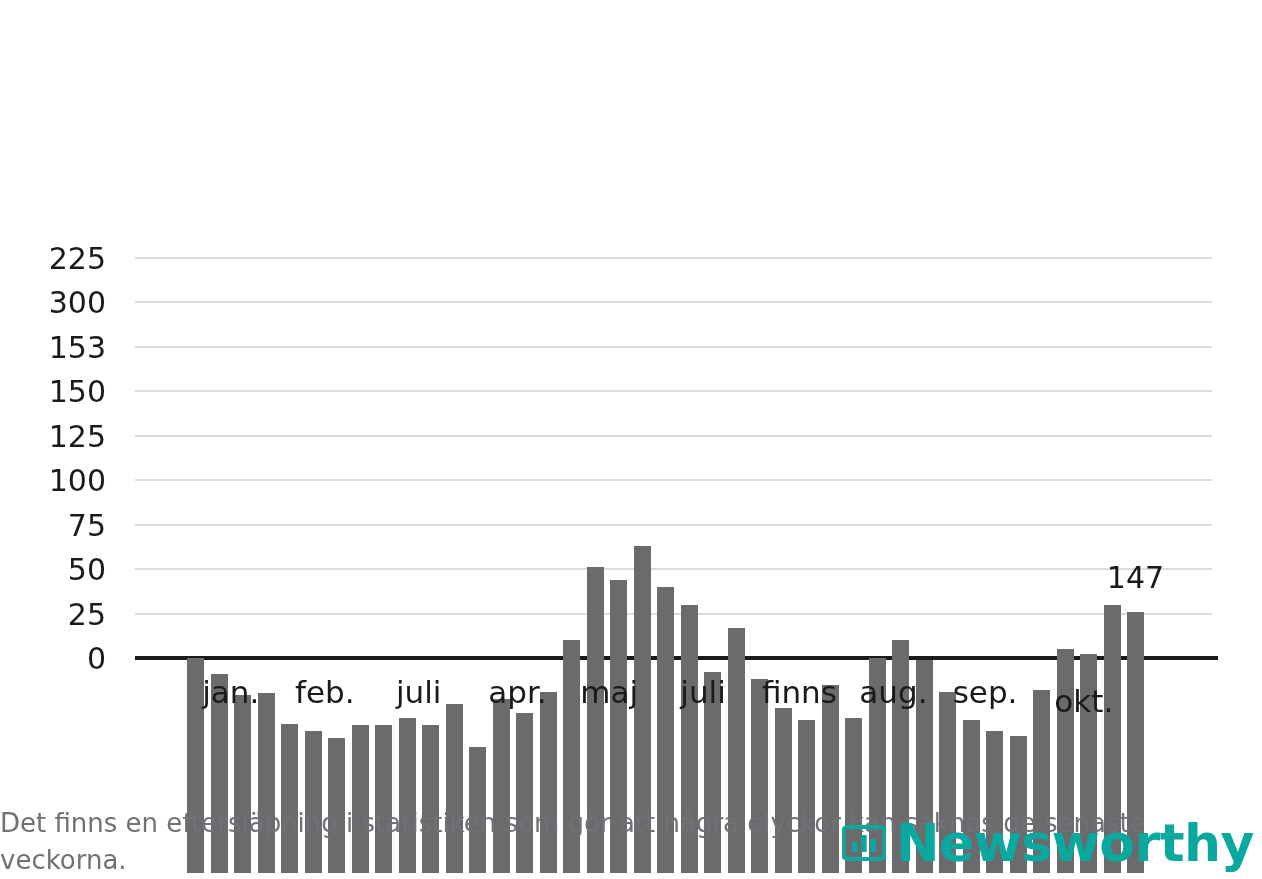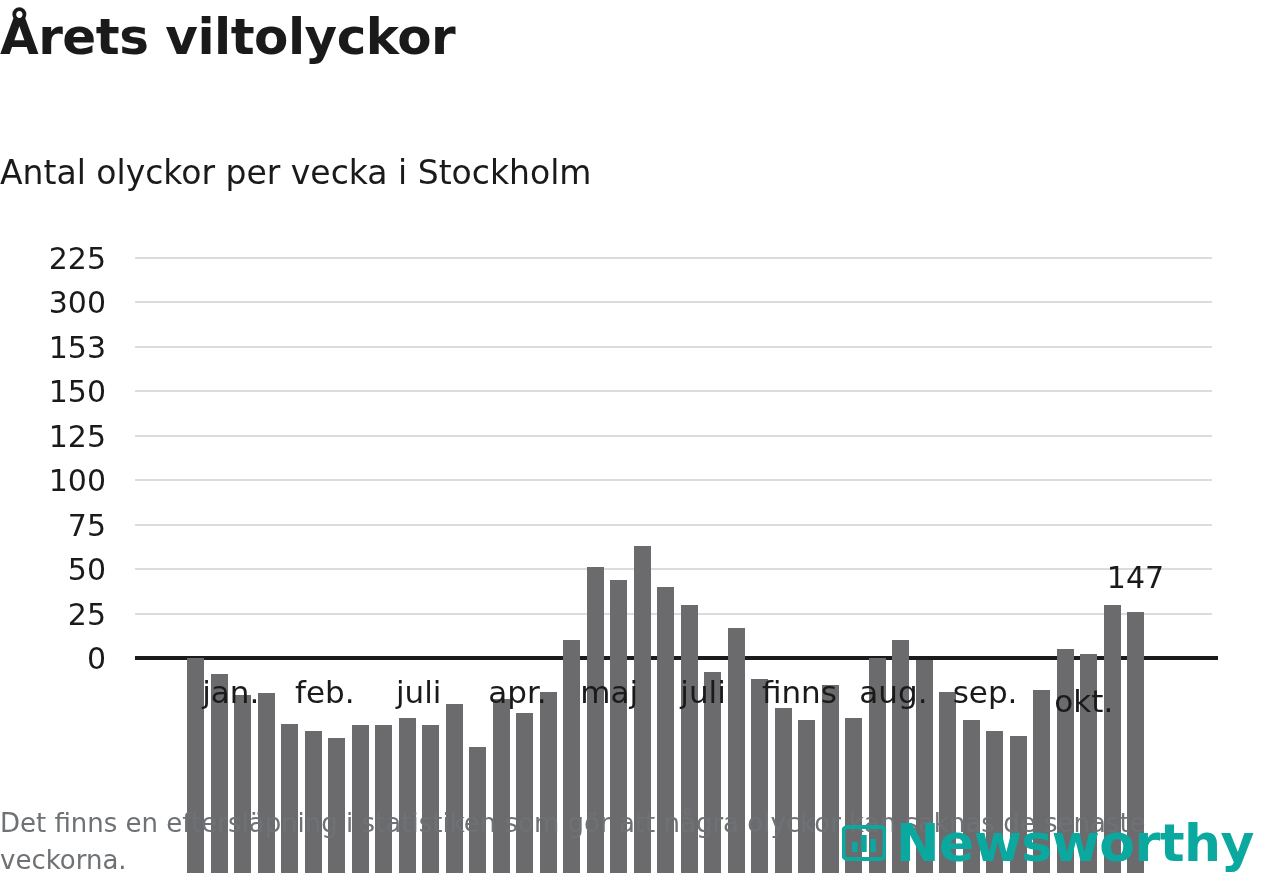--- a/index.html
+++ b/index.html
@@ -172,7 +172,6 @@
 
 <div class="page">
 
-  <div class="title">Årets viltolyckor</div>
   <div class="subtitle">Antal olyckor per vecka i Stockholm</div>
 
   <div class="chart">

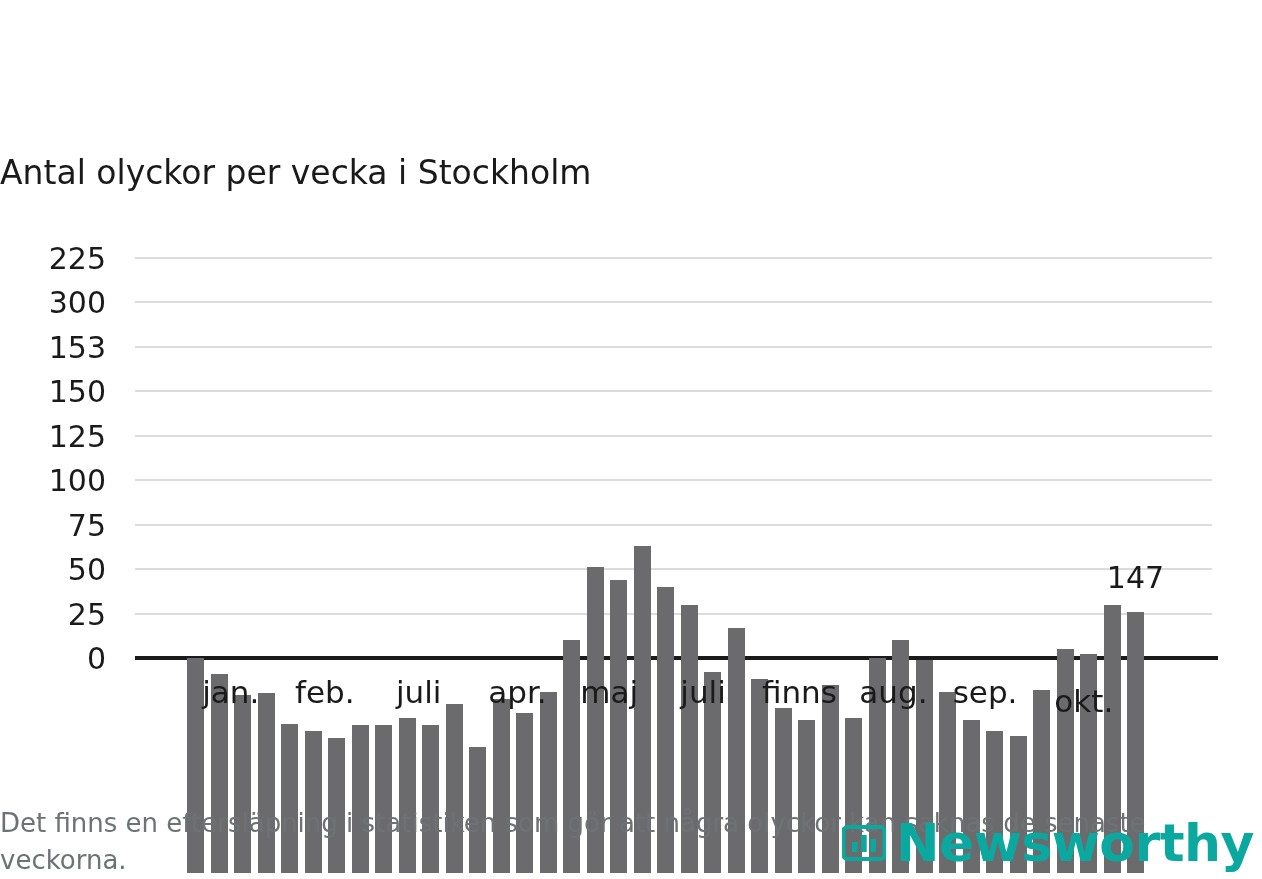--- a/index.html
+++ b/index.html
@@ -172,7 +172,6 @@
 
 <div class="page">
 
-  <div class="subtitle">Antal olyckor per vecka i Stockholm</div>
 
   <div class="chart">
     <div class="ylabels">

